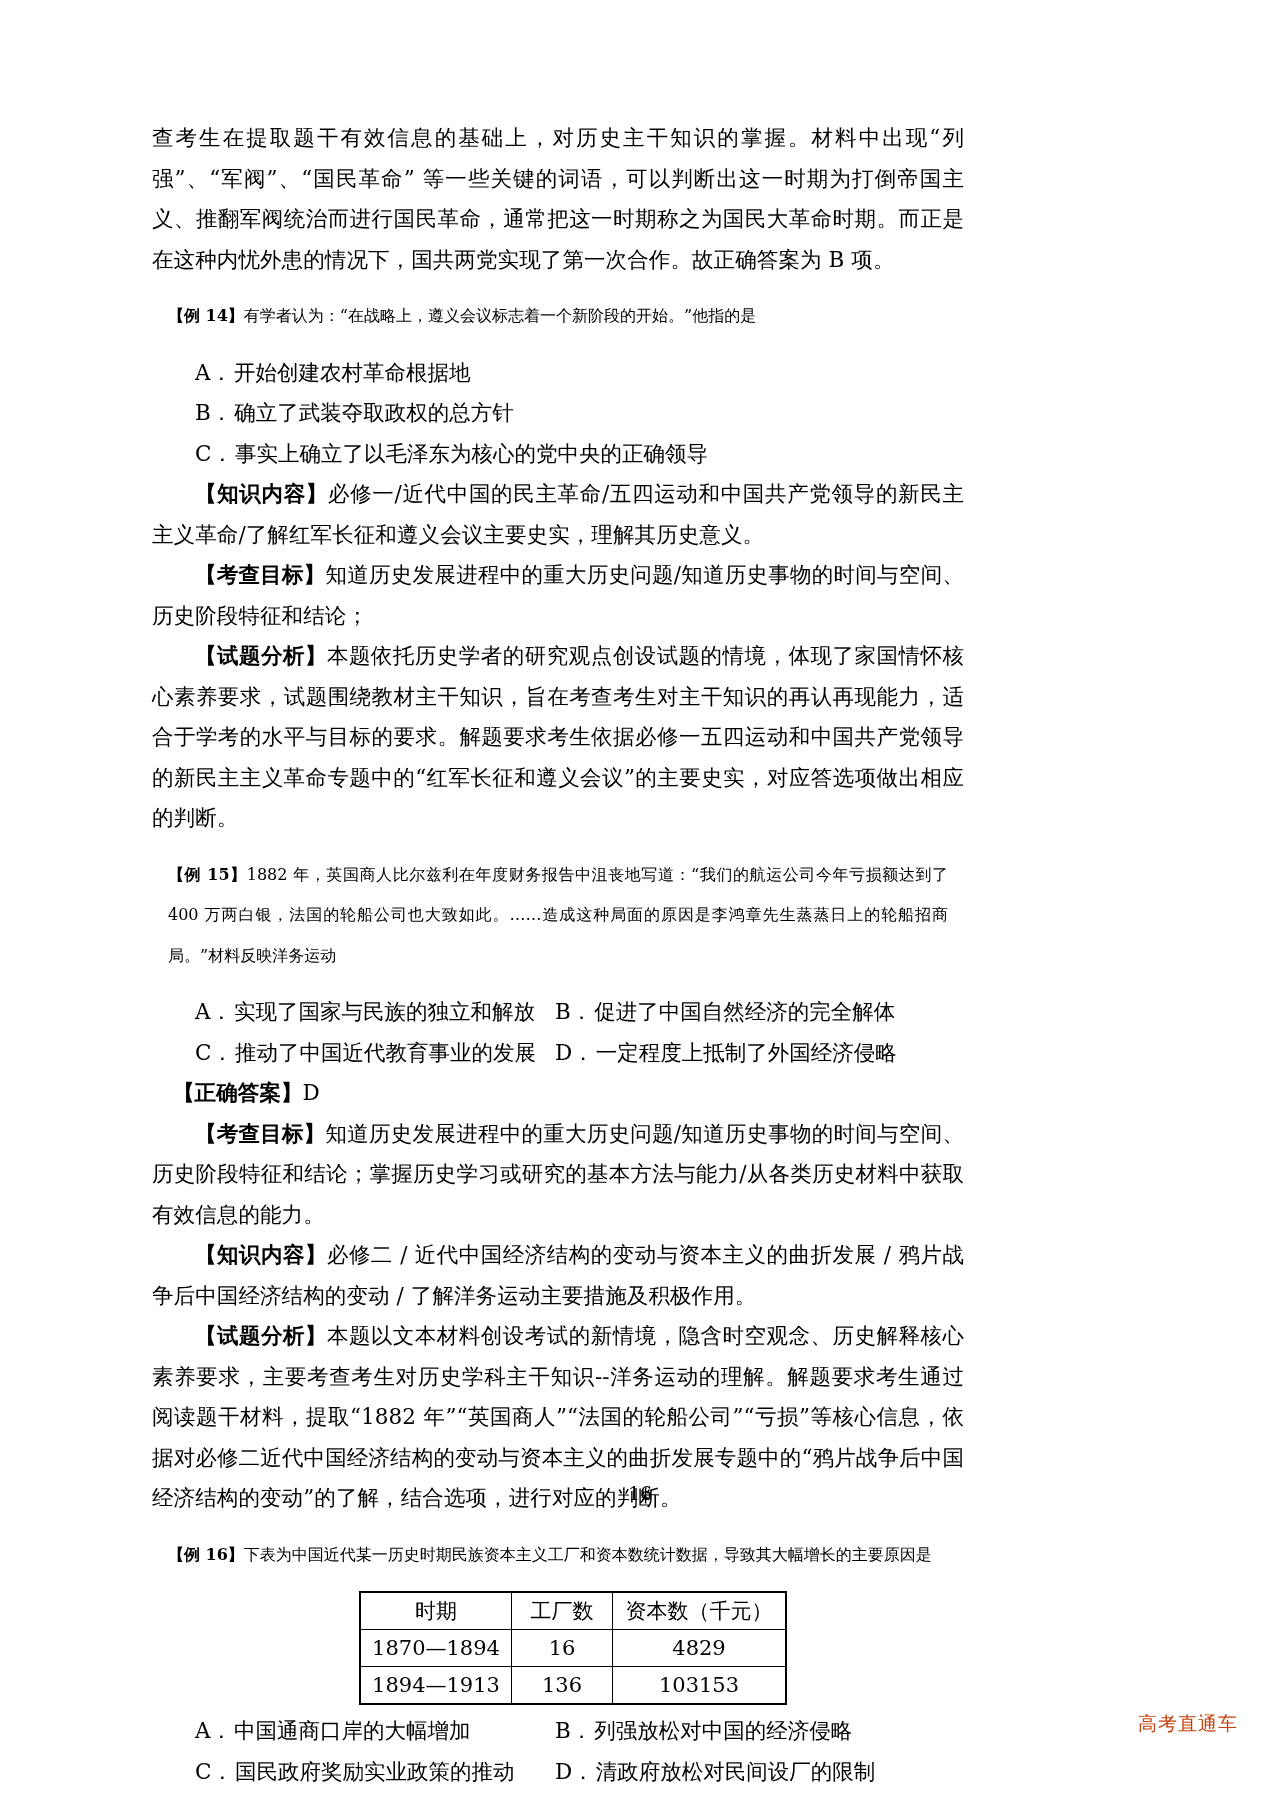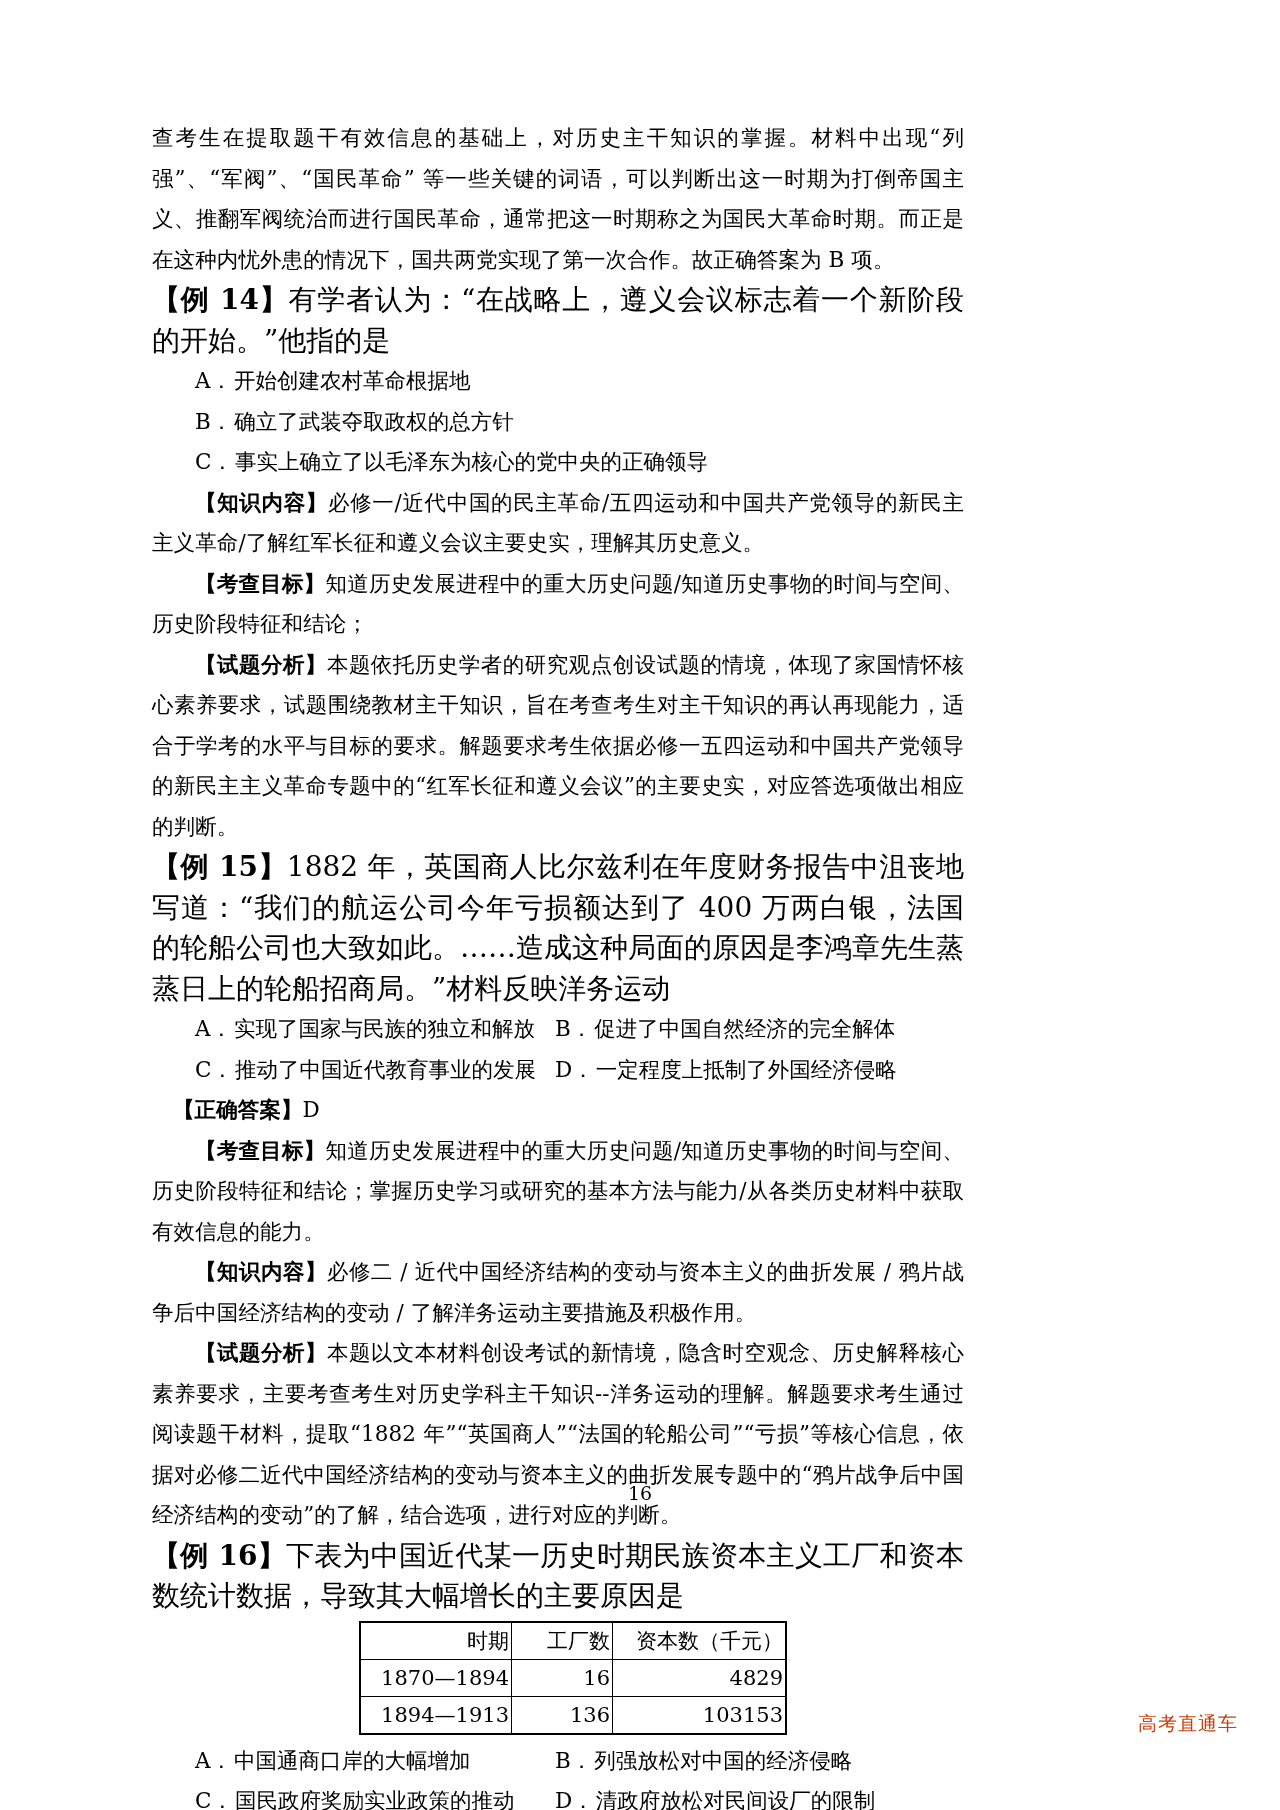--- a/index.html
+++ b/index.html
@@ -48,11 +48,11 @@
 
   
   .example-head {
-    font-size: 28px;
+    font-size: 16px;
     line-height: 40.5px;
     text-align: justify;
     text-justify: inter-ideograph;
-    margin: 0;
+    margin: 16px;
     text-indent: 0;
   }
   .example-tag { font-weight: 700; }

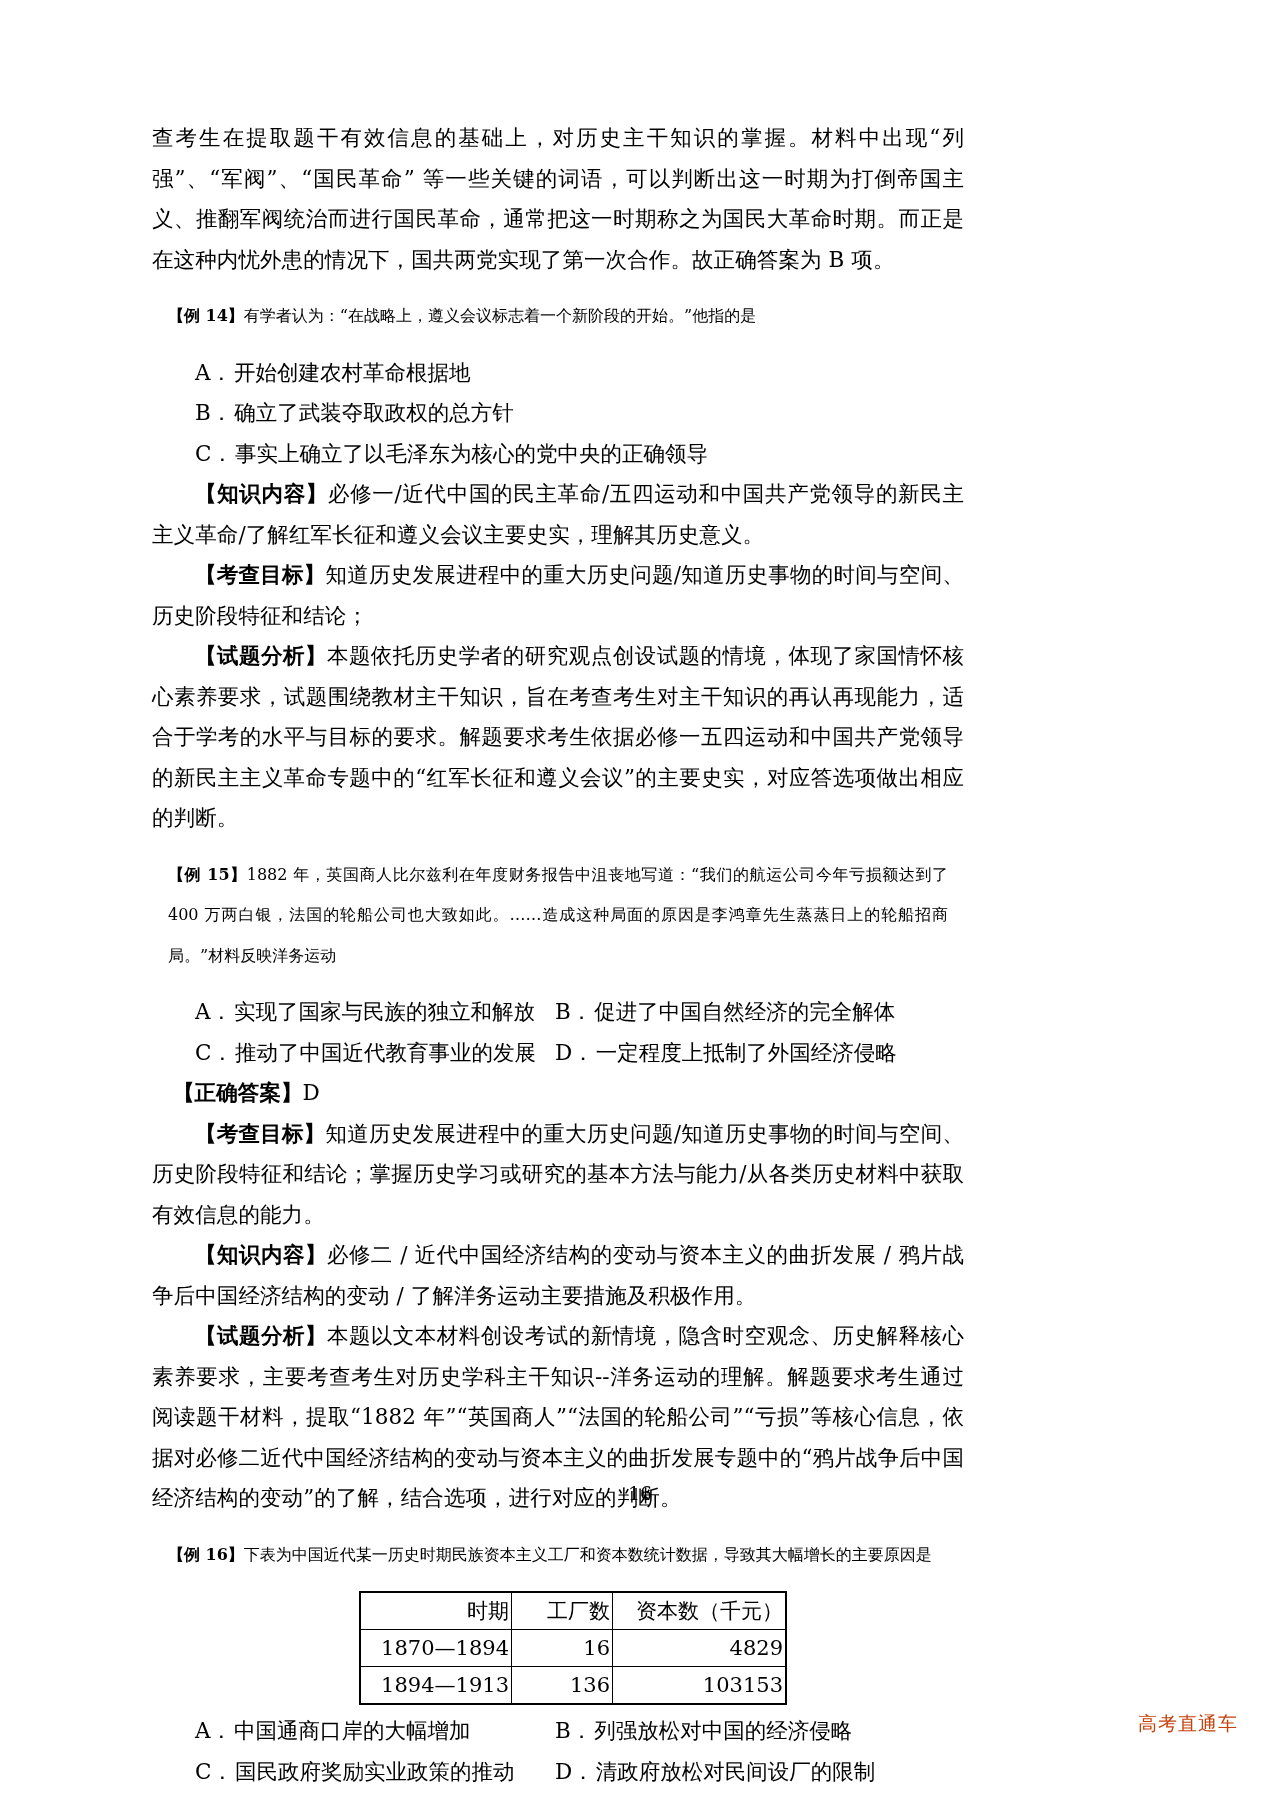--- a/index.html
+++ b/index.html
@@ -92,7 +92,7 @@
   }
   table.data th, table.data td {
     border: 1.4px solid #000;
-    text-align: right;
+    text-align: center;
     padding: 3px 2px;
     font-weight: 400;
     line-height: 30px;

